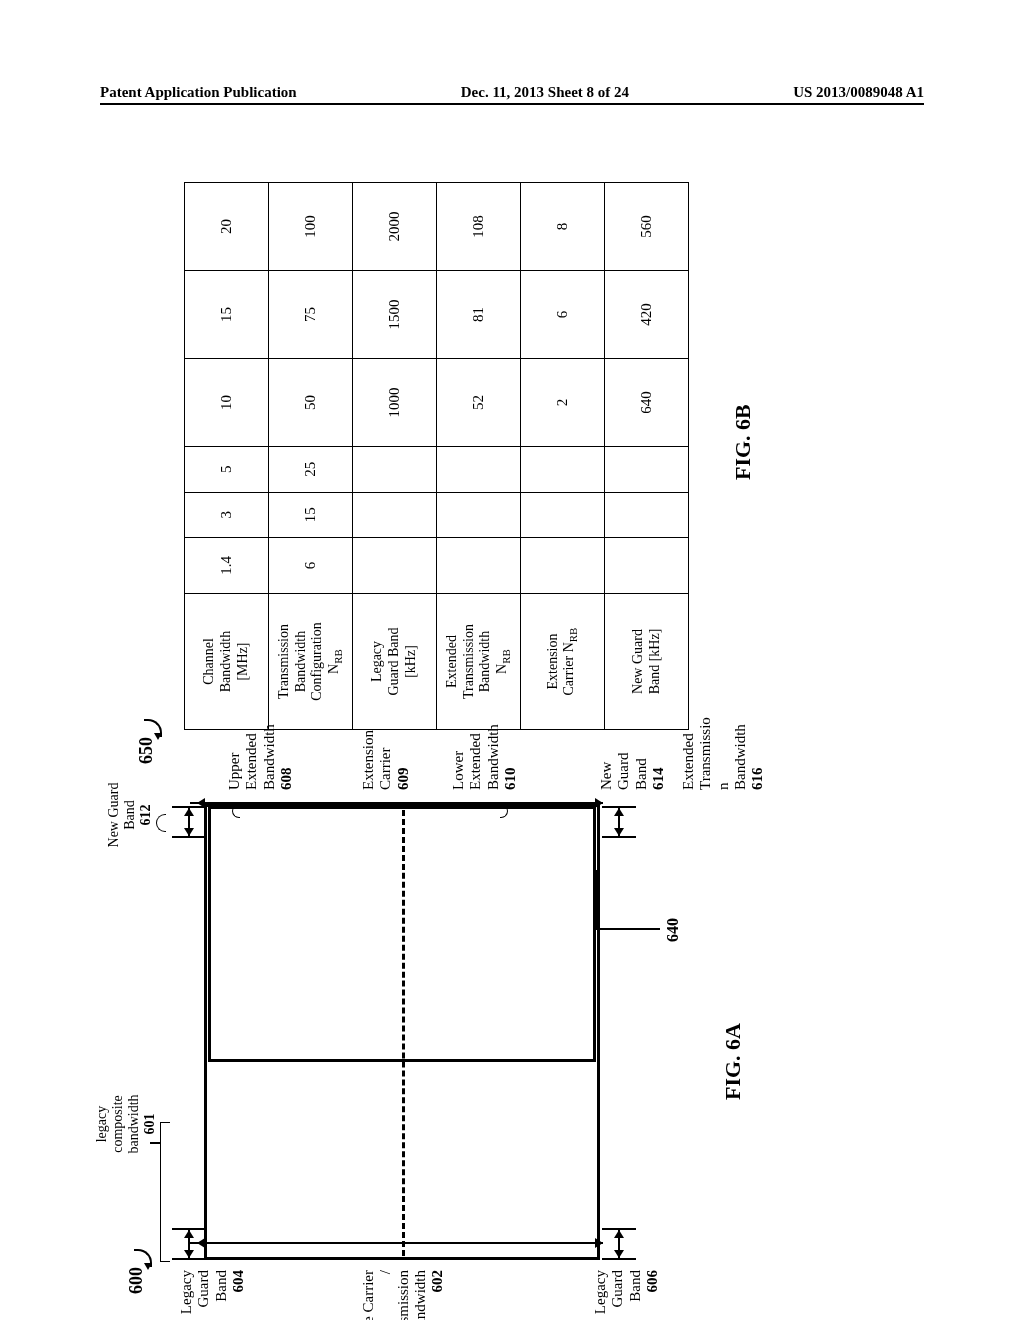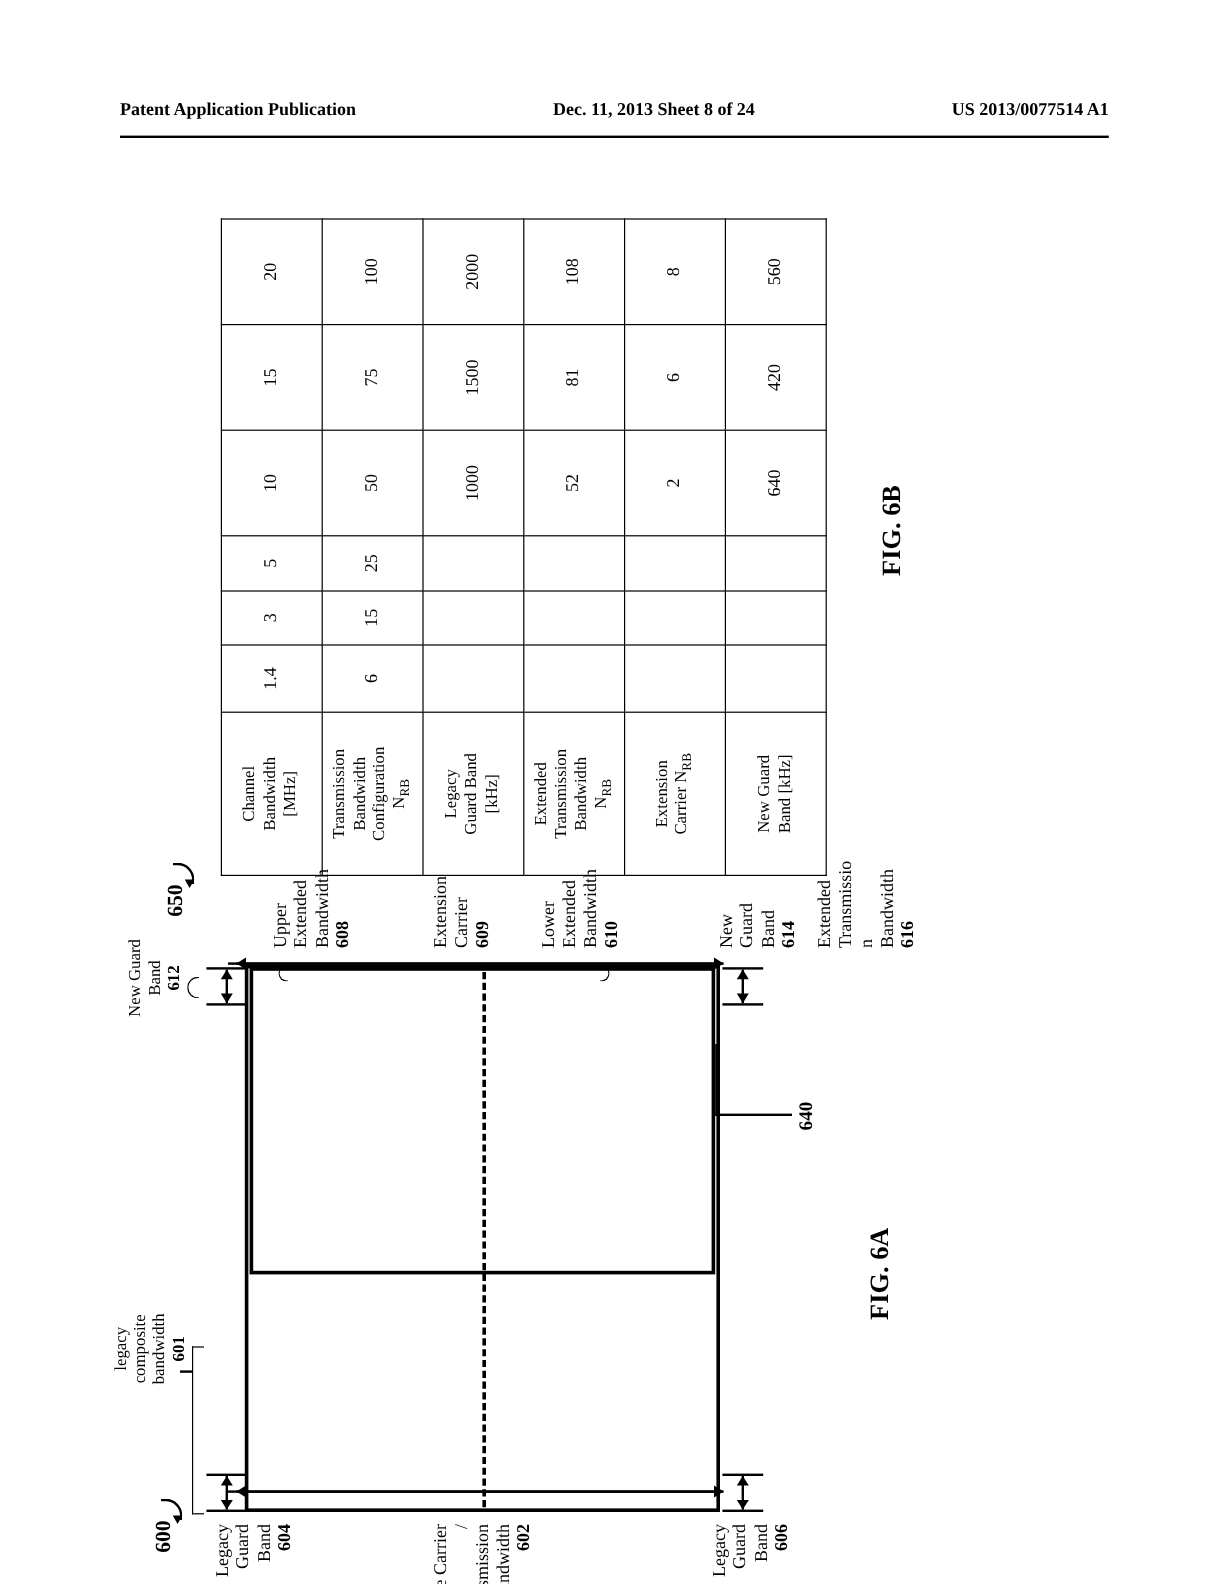--- a/index.html
+++ b/index.html
@@ -24,7 +24,7 @@
     font-size: 15px;
     font-weight: bold;
     border-bottom: 2px solid #000;
-    padding-bottom: 12px;
+    padding-bottom: 2px;
   }
 
   

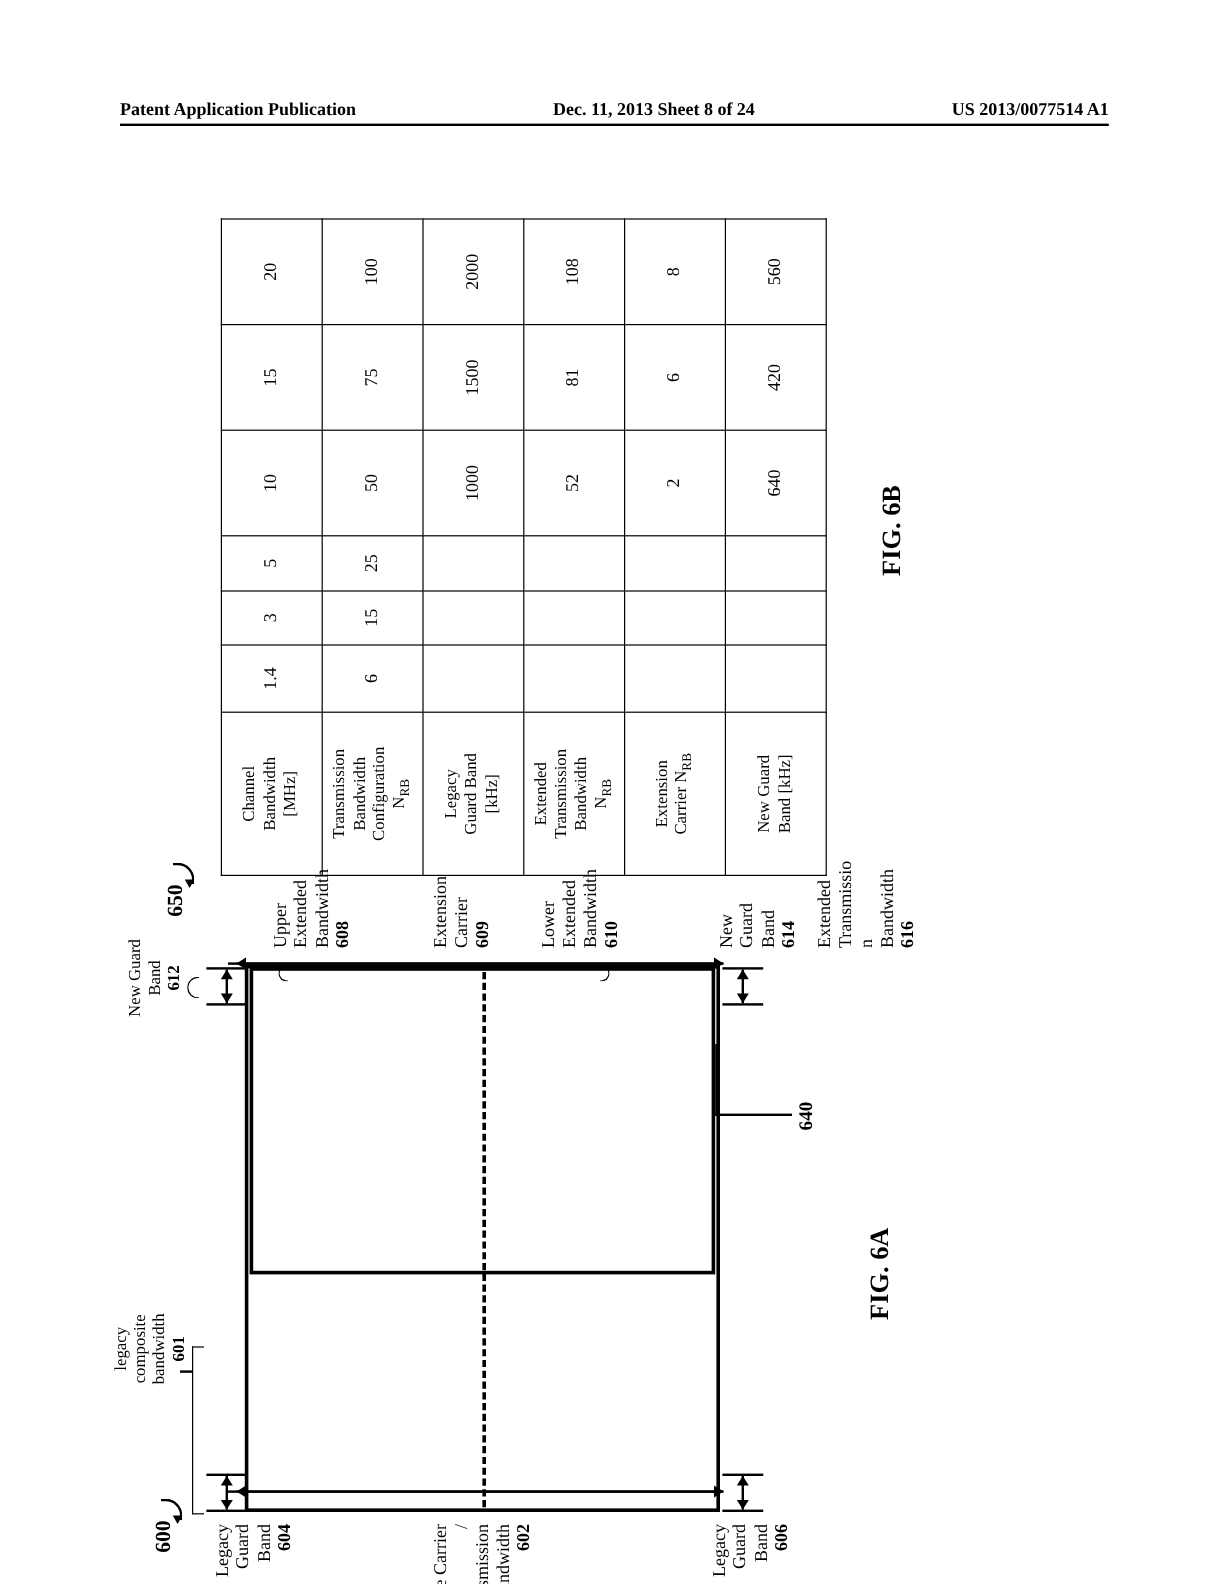--- a/index.html
+++ b/index.html
@@ -174,7 +174,7 @@
 <div class="page-header">
   <span>Patent Application Publication</span>
   <span>Dec. 11, 2013  Sheet 8 of 24</span>
-  <span>US 2013/0077514 A1</span>
+  <span>US 2013/0089048 A1</span>
 </div>
 
 <div class="rotator">

